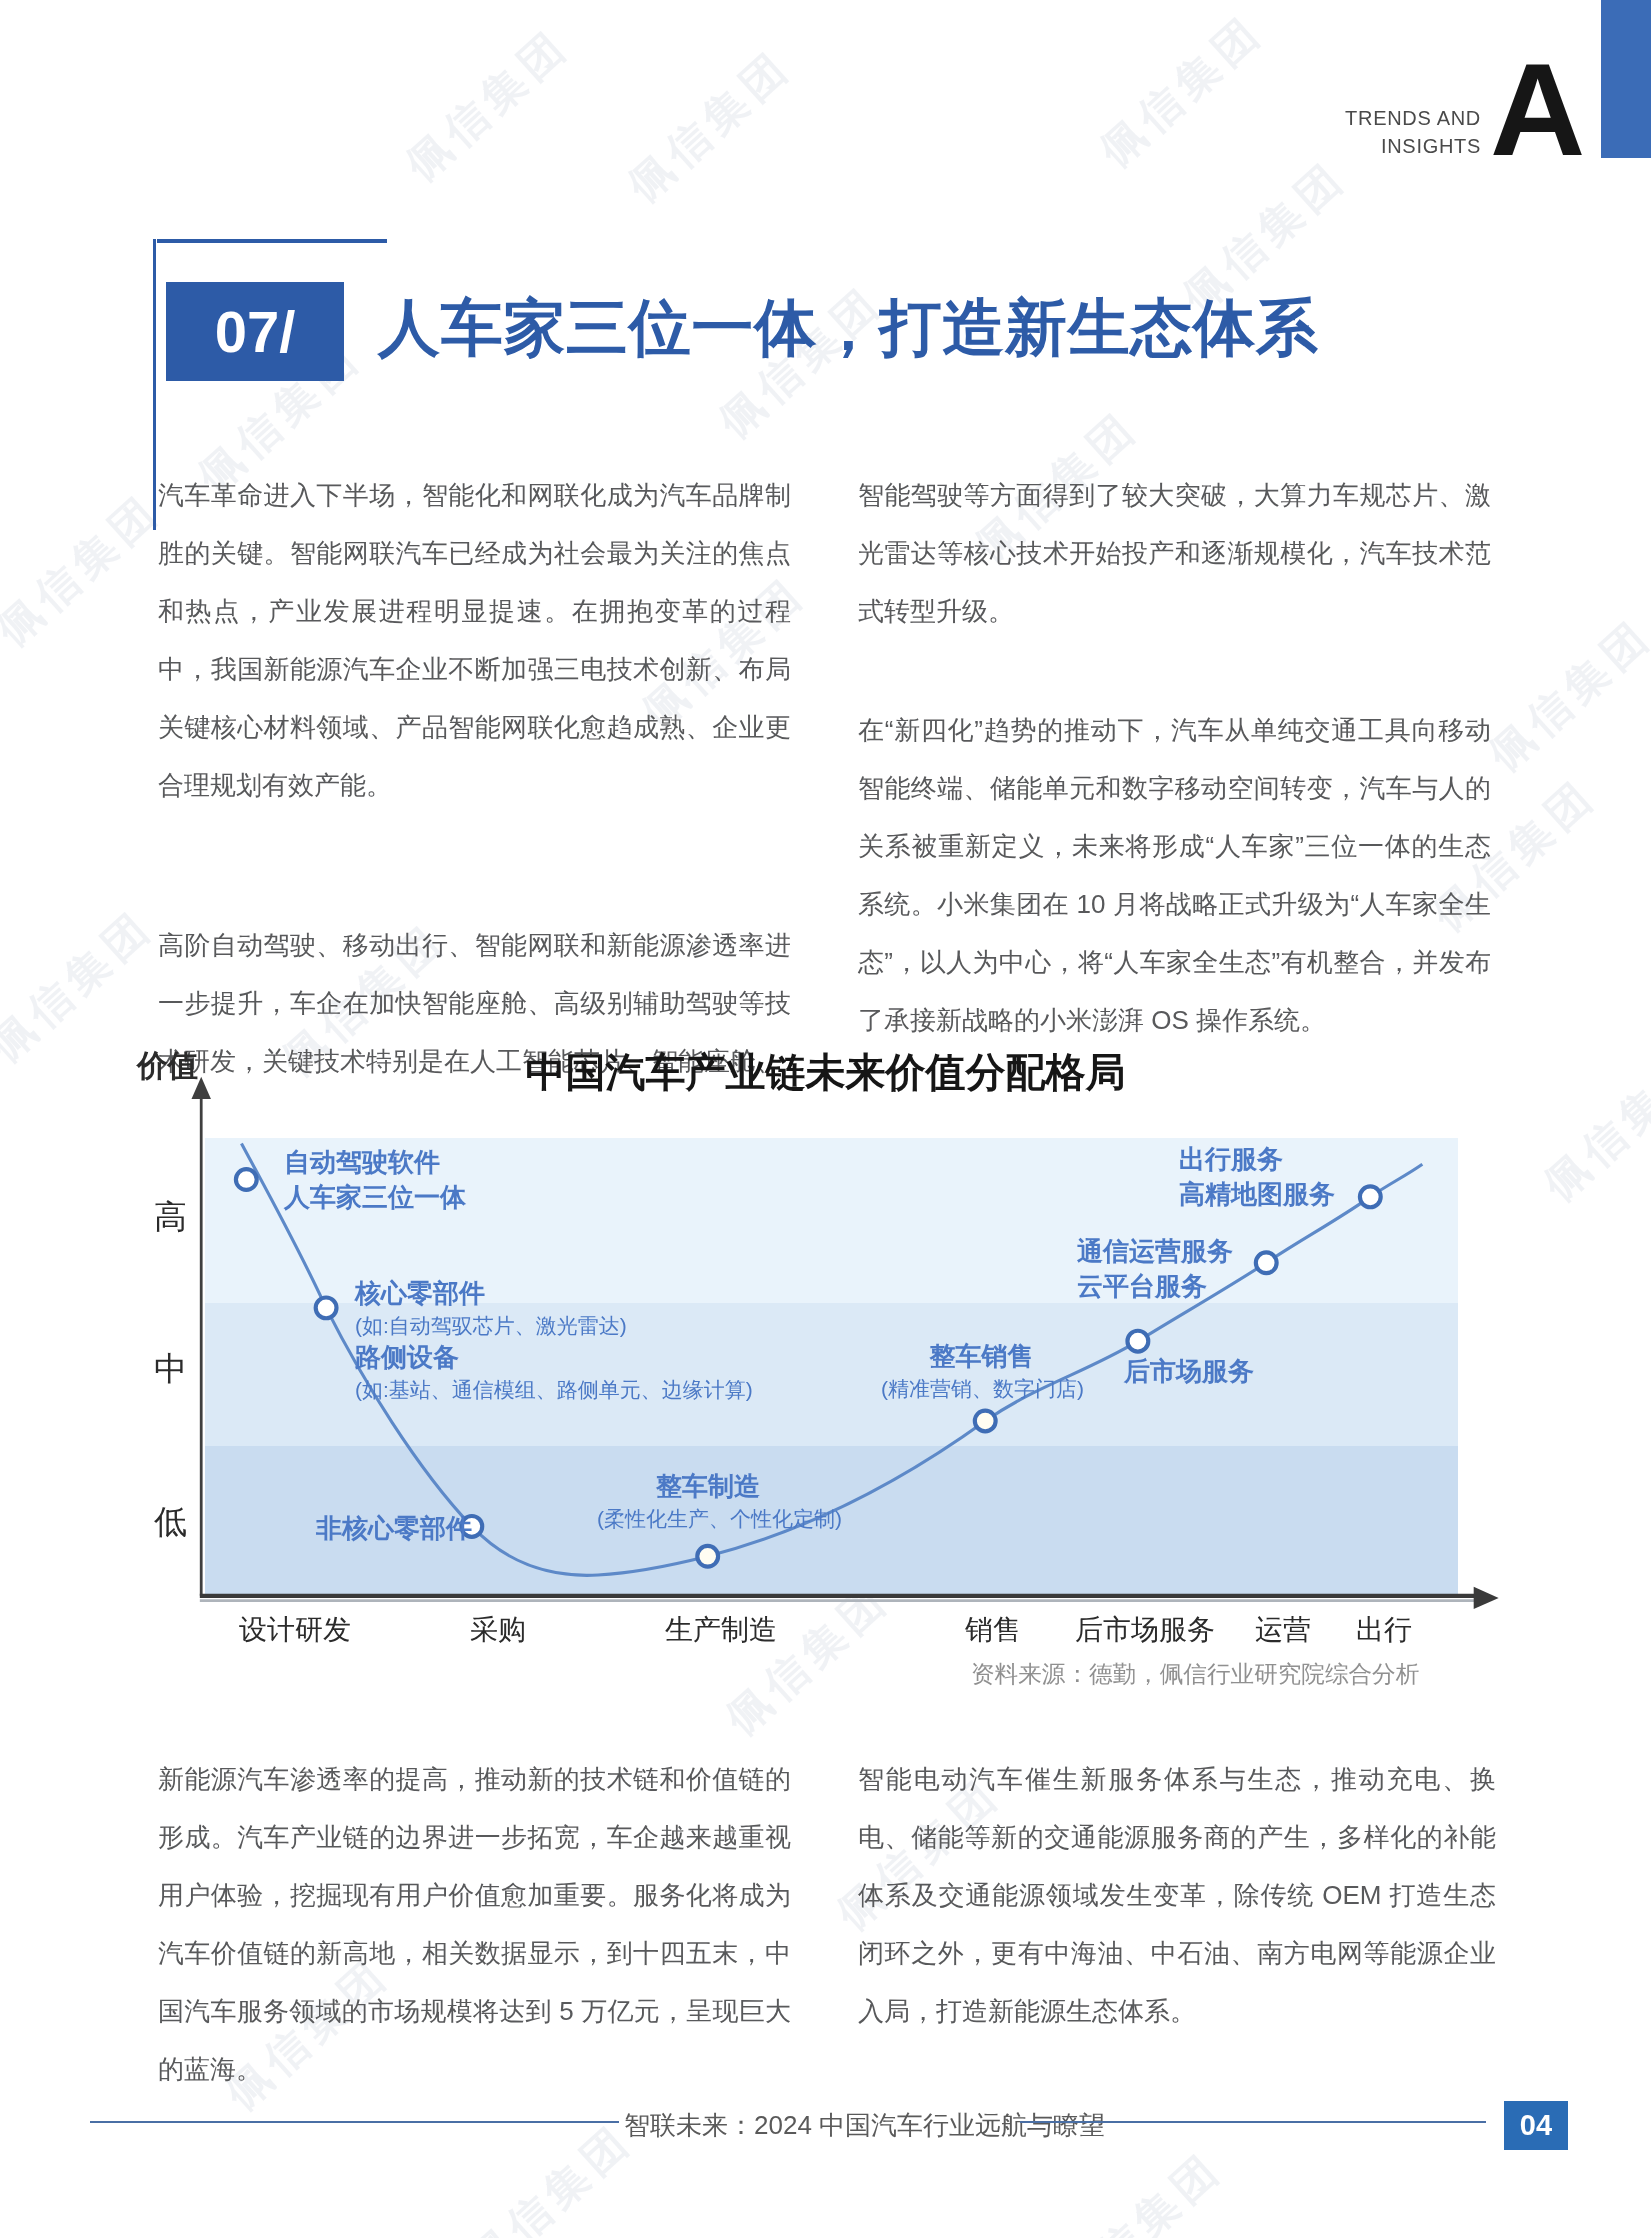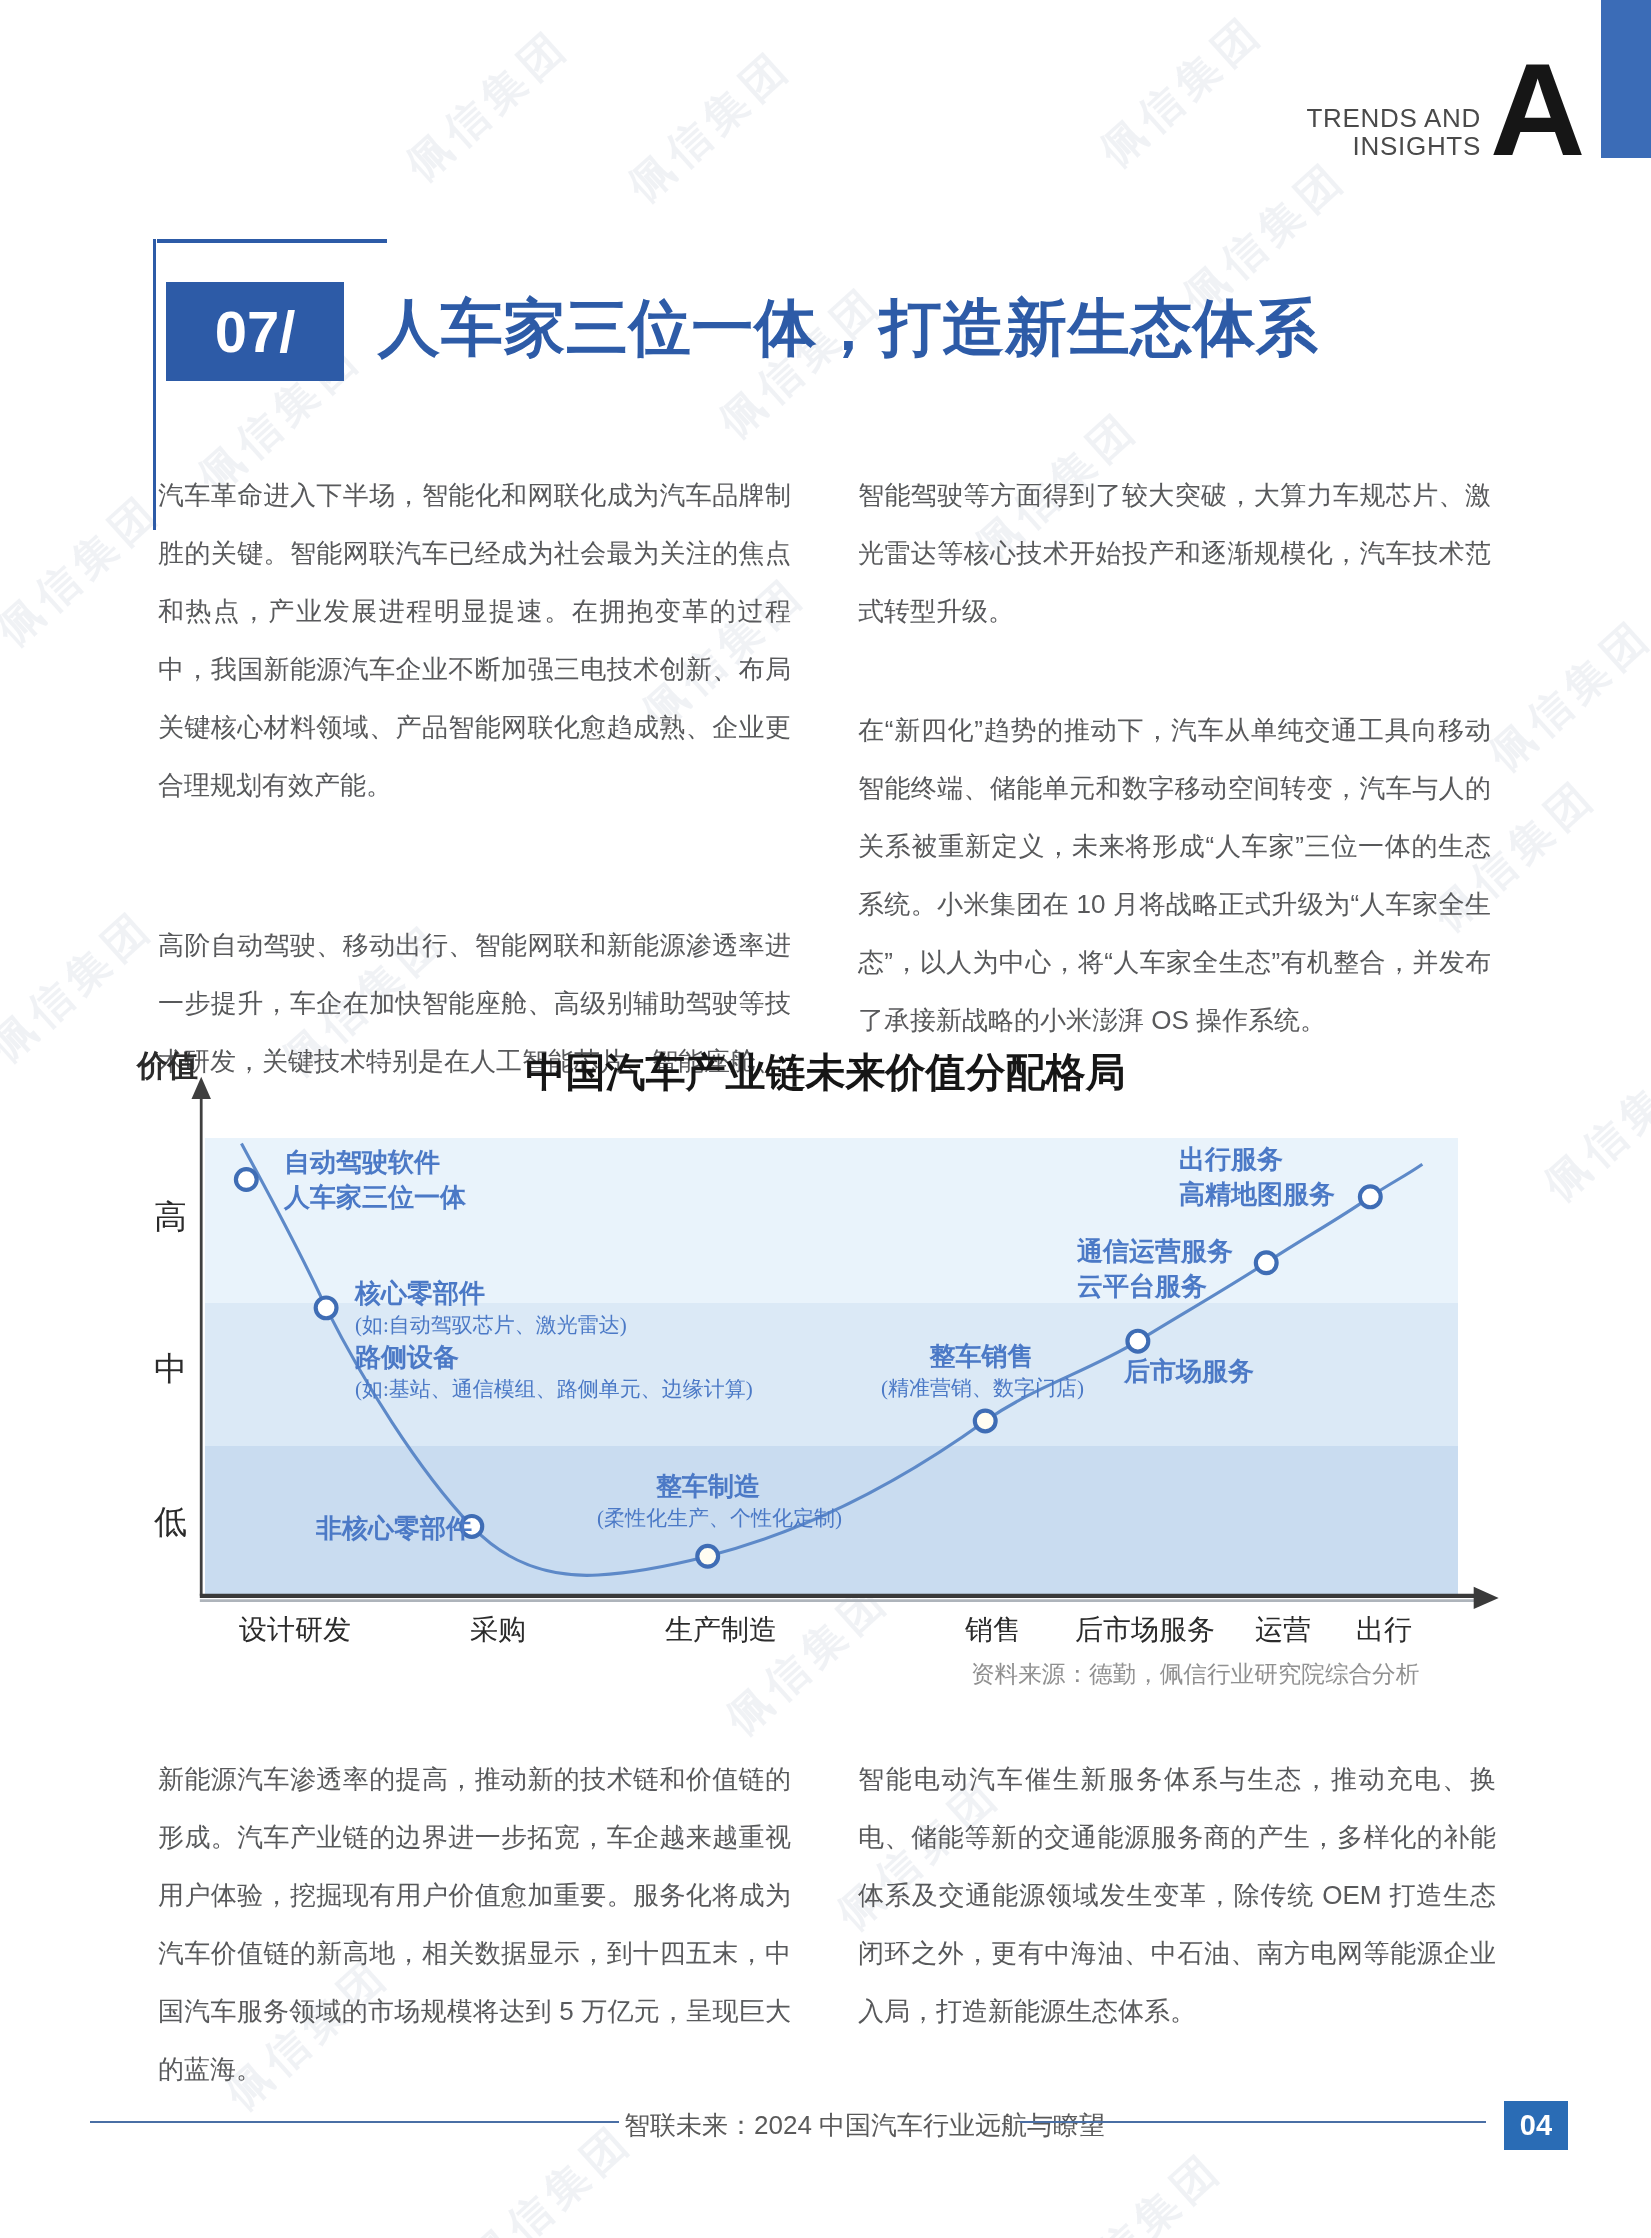--- a/index.html
+++ b/index.html
@@ -19,7 +19,7 @@
   .hdr-bar{left:1601px;top:0;width:51px;height:158px;background:#3b6cb7;}
   .hdr-letter{left:1490px;top:61px;font-size:132px;line-height:97px;font-weight:800;color:#161616;}
   .hdr-eyebrow{left:1273px;top:104px;width:208px;text-align:right;
-    font-size:26px;line-height:28px;color:#4a4a4a;letter-spacing:0.7px;}
+    font-size:20px;line-height:28px;color:#4a4a4a;letter-spacing:0.7px;}
   
   .ttl-vline{left:153px;top:239px;width:2.8px;height:291px;background:#2d5ba7;}
   .ttl-hline{left:157px;top:239px;width:230px;height:3.5px;background:#2d5ba7;}

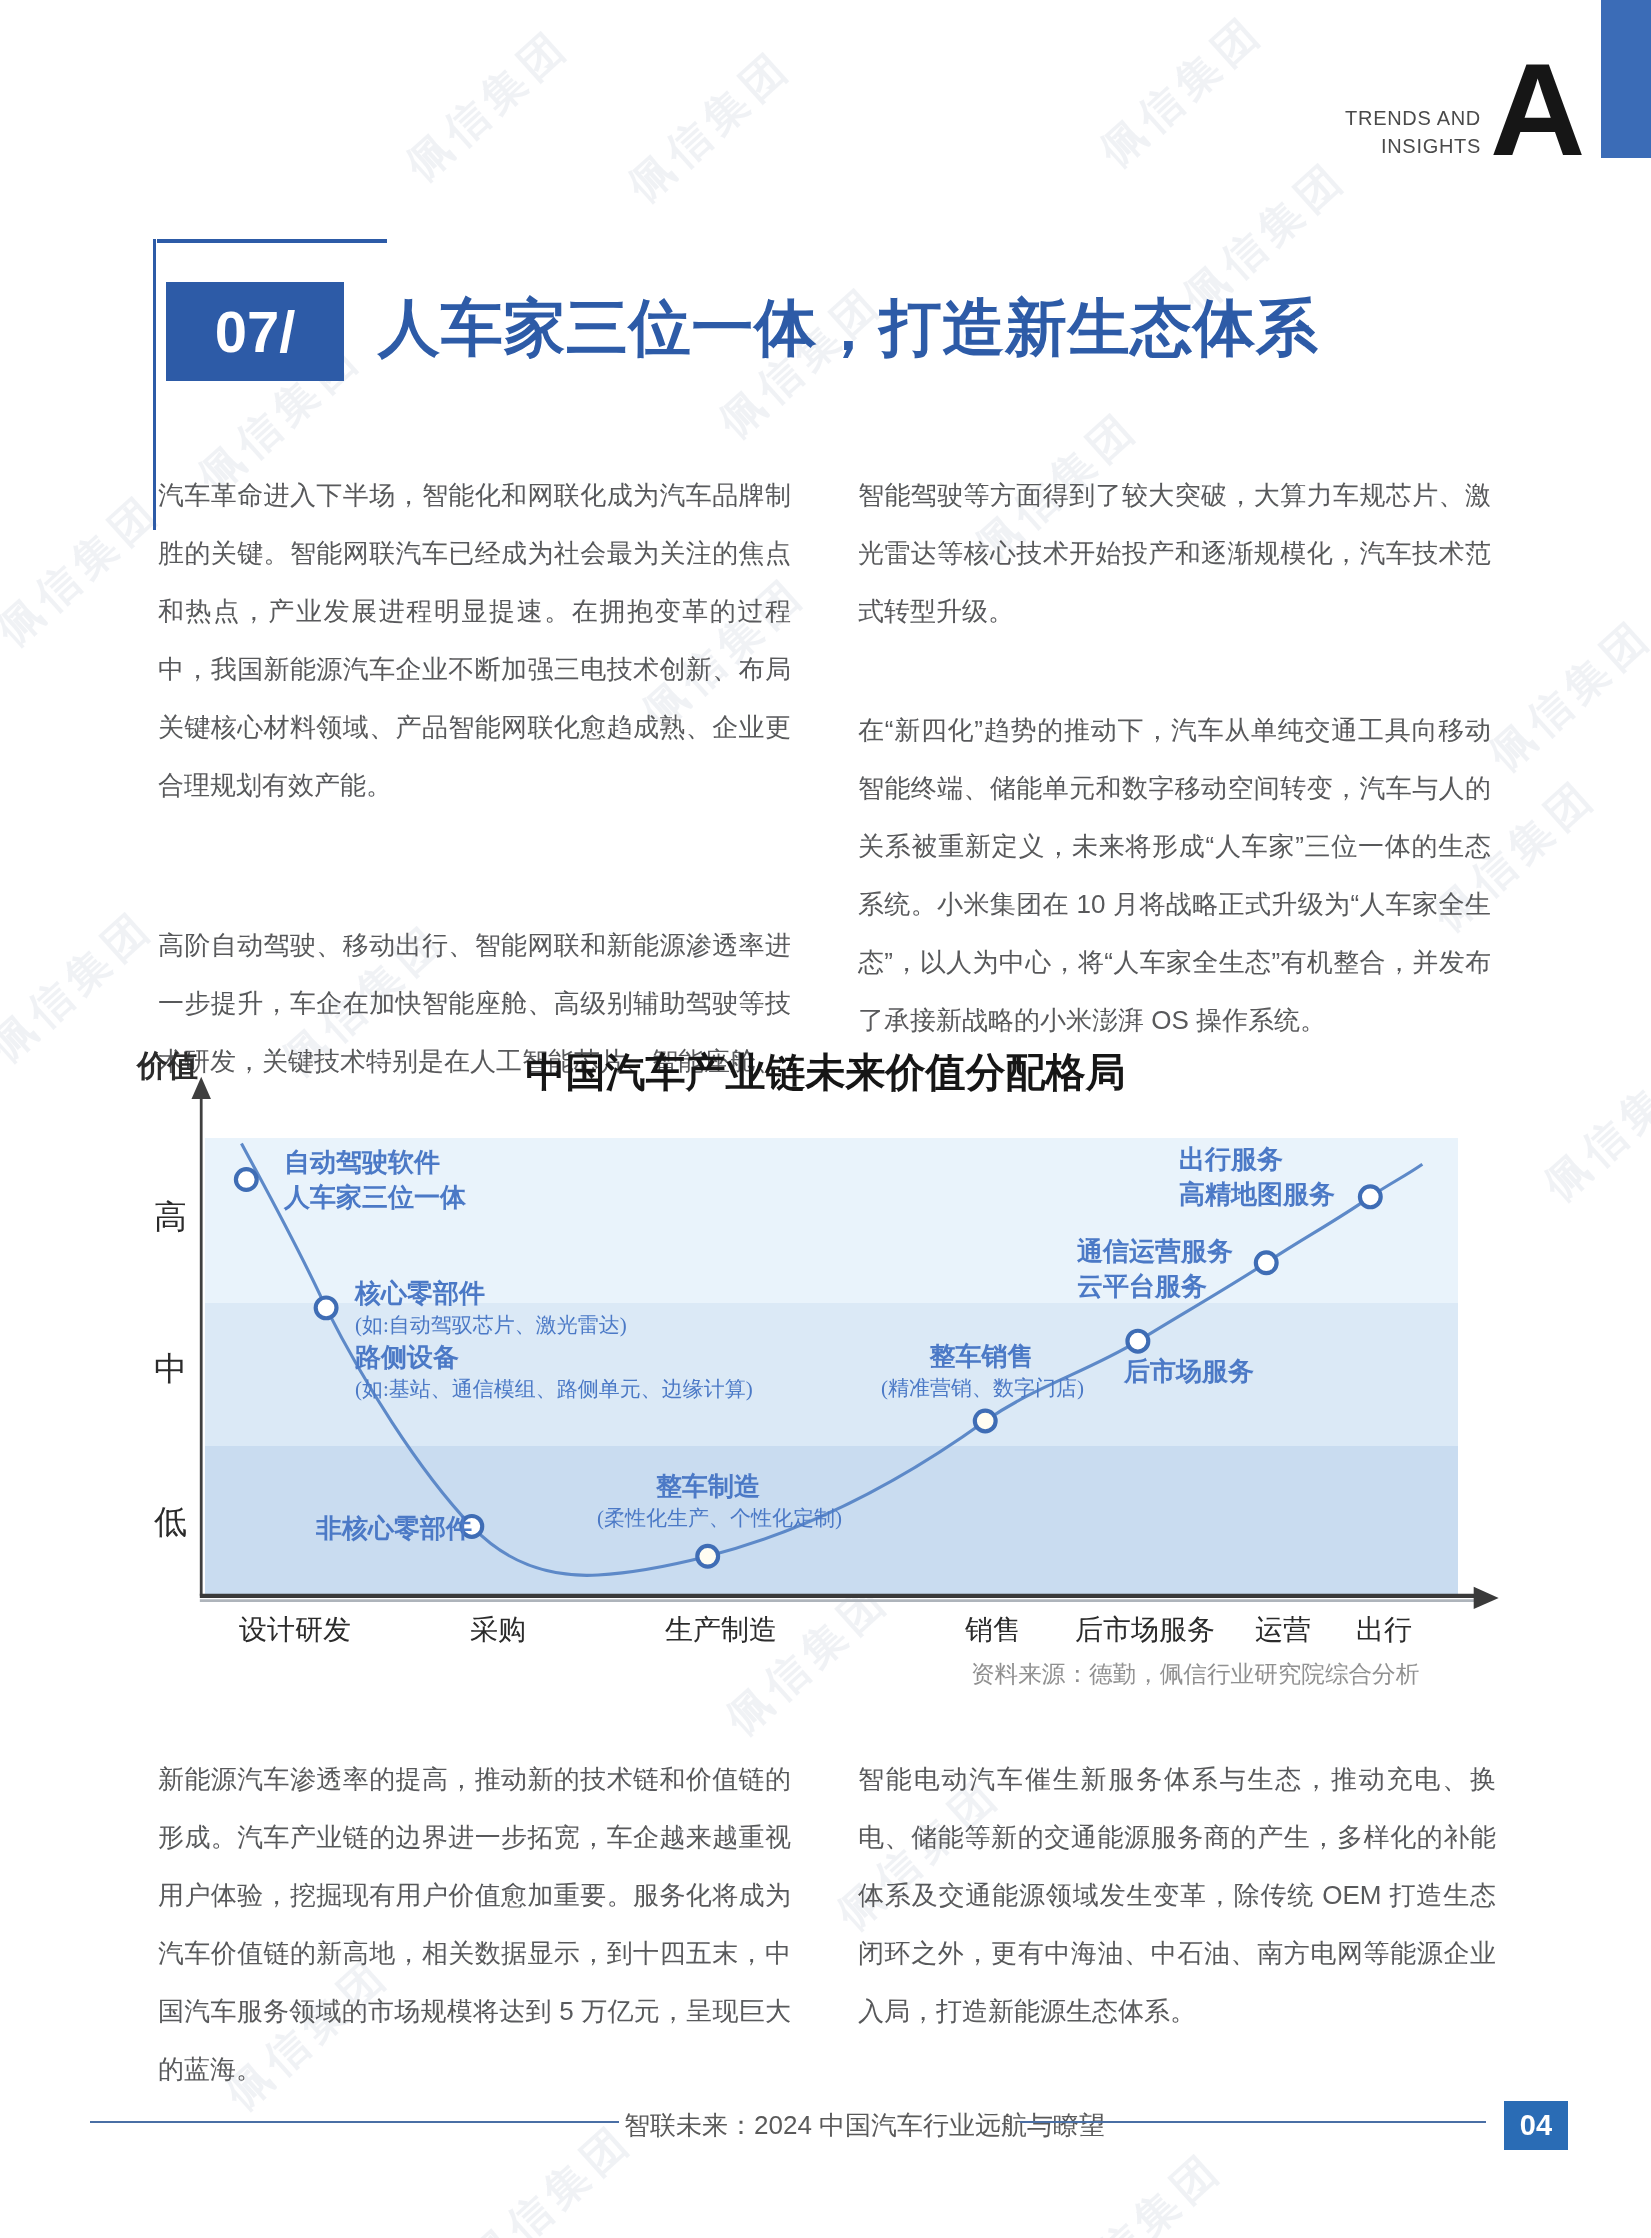--- a/index.html
+++ b/index.html
@@ -47,7 +47,7 @@
     font-size:28px;color:#2b2b2b;white-space:nowrap;}
   .clabel{position:absolute;color:#4b79c6;font-size:26px;font-weight:bold;
     line-height:35px;white-space:nowrap;}
-  .clabel .sub{font-size:21px;font-weight:normal;line-height:29px;font-family:Liberation Serif, serif;}
+  .clabel .sub{font-size:21px;font-weight:normal;line-height:29px;}
   .center{text-align:center;}
   .source{left:971px;top:1658px;width:534px;text-align:left;
     font-size:23.6px;color:#909090;white-space:nowrap;}

